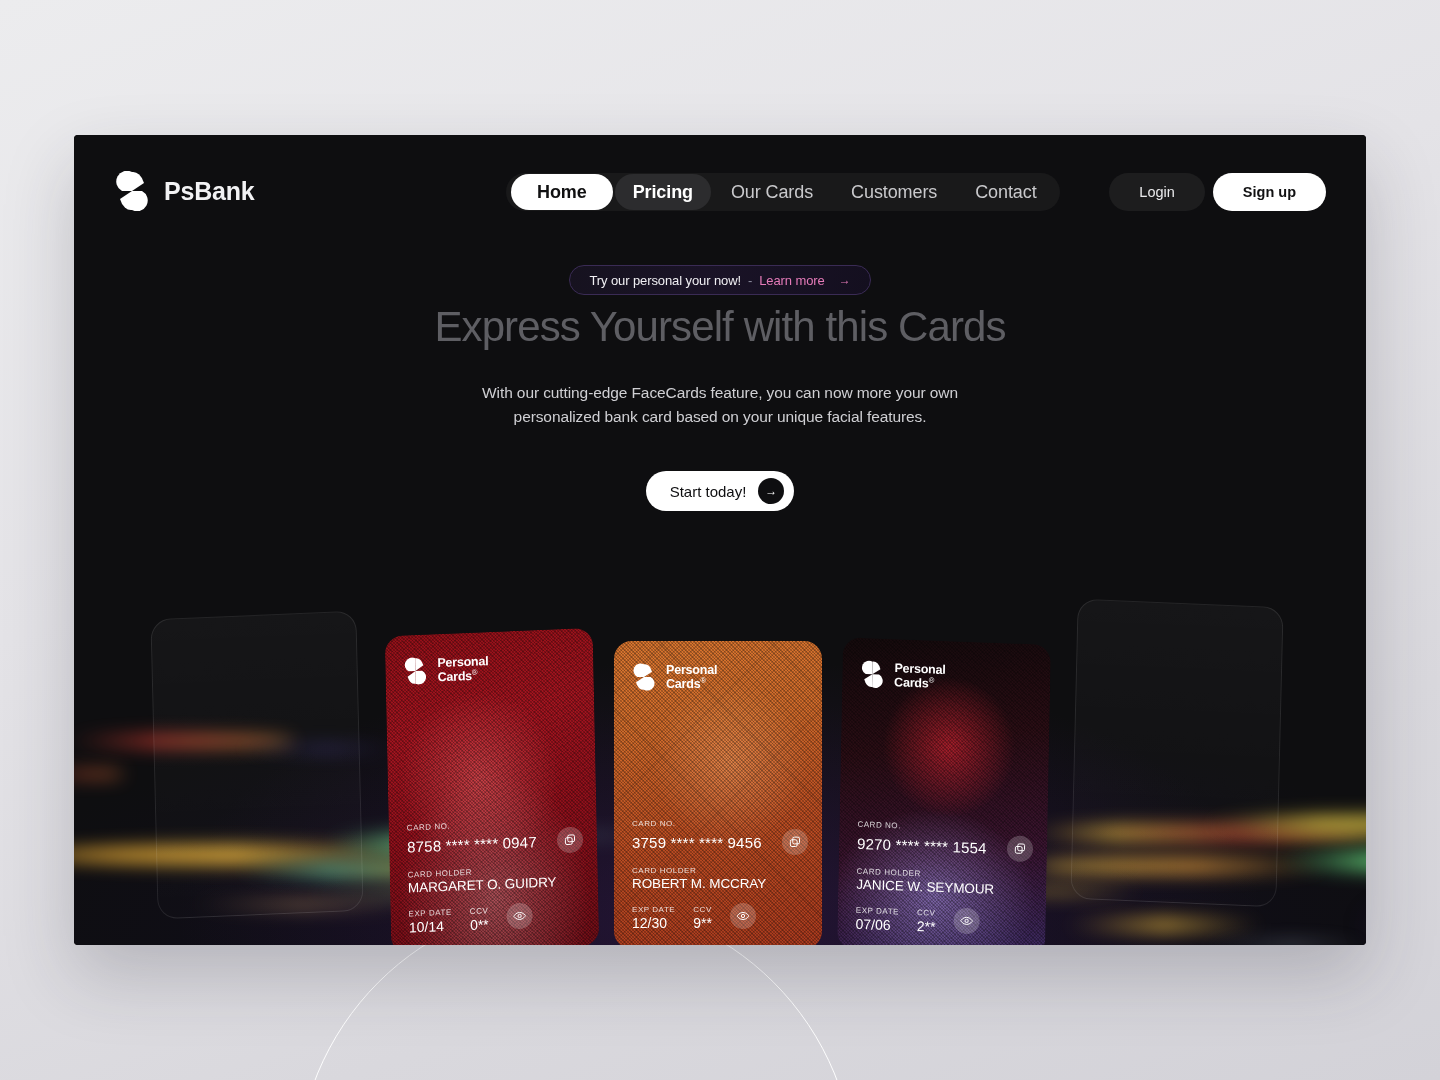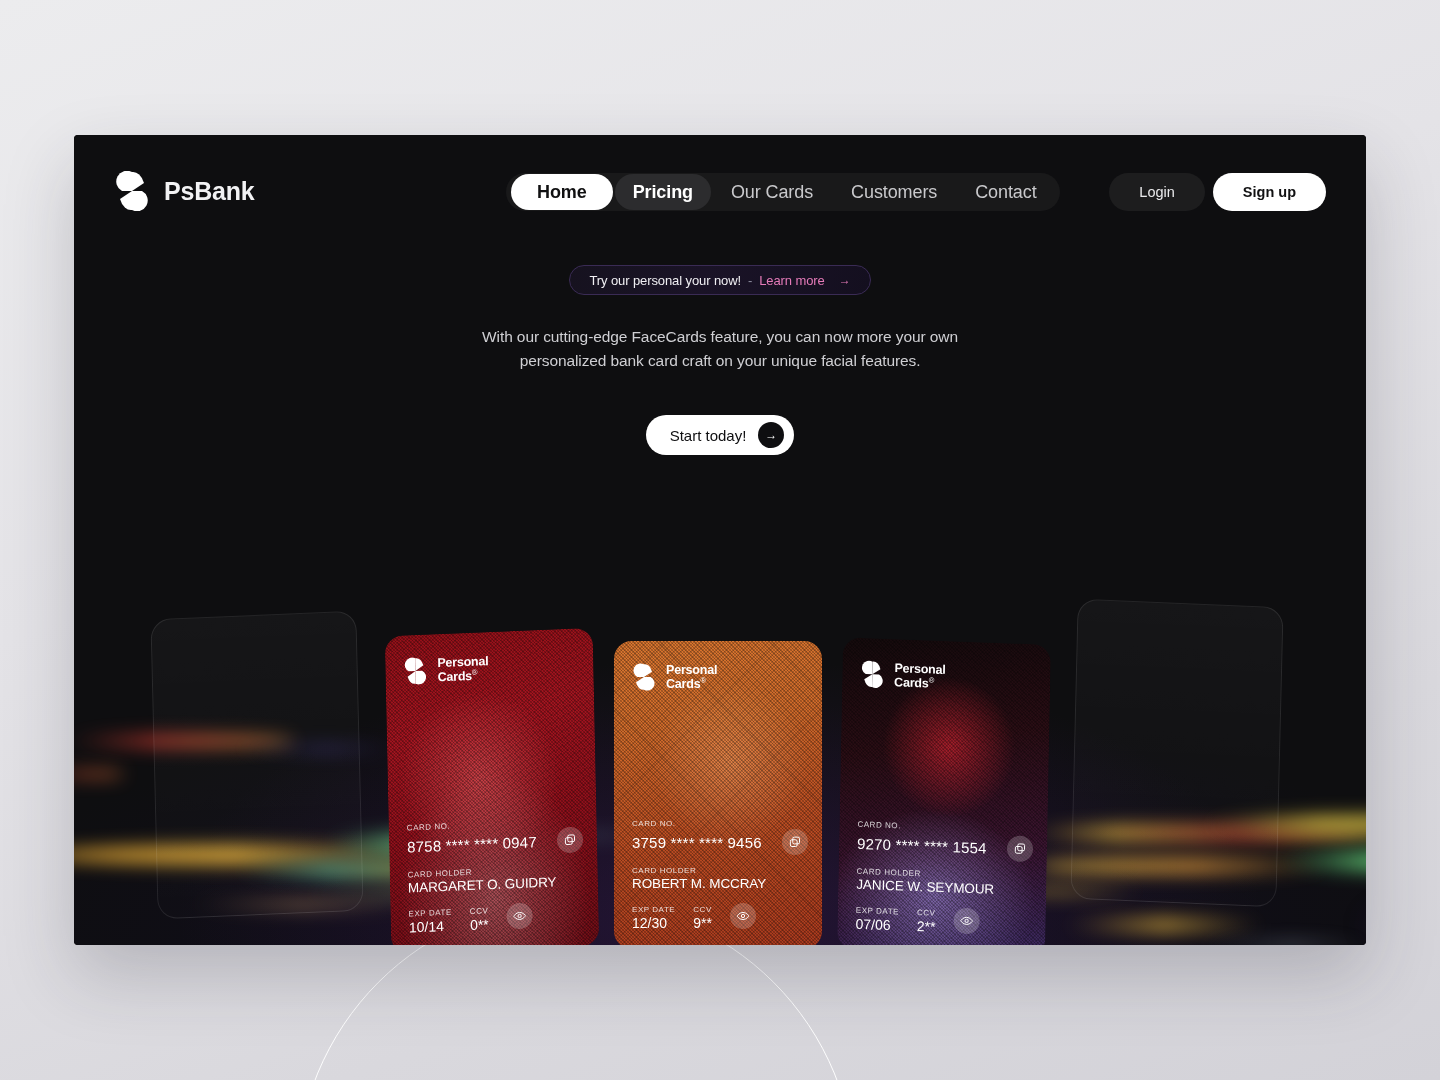--- a/index.html
+++ b/index.html
@@ -410,6 +410,7 @@
       </span>
     </div>
 
+    <div class="h2">Express Yourself with this Cards</div>
 
     <p class="lede">
       <span>With our cutting-edge FaceCards feature, you can now more your own</span>

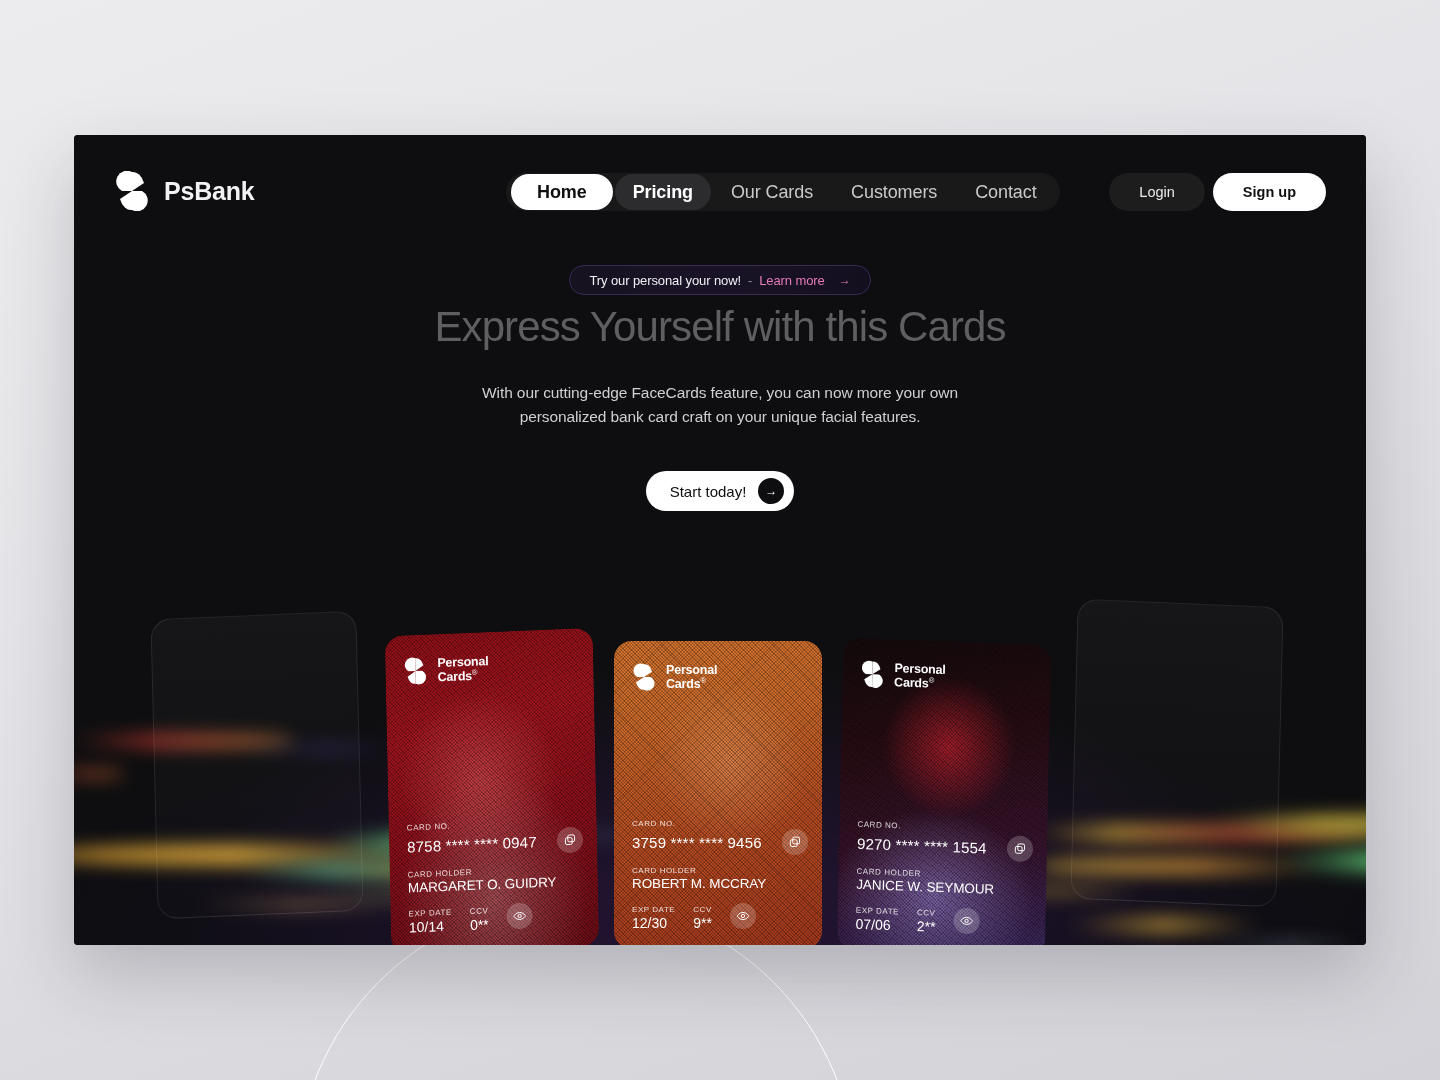--- a/index.html
+++ b/index.html
@@ -414,7 +414,7 @@
 
     <p class="lede">
       <span>With our cutting-edge FaceCards feature, you can now more your own</span>
-      <span>personalized bank card craft on your unique facial features.</span>
+      <span>personalized bank card based on your unique facial features.</span>
     </p>
 
     <button class="cta">

